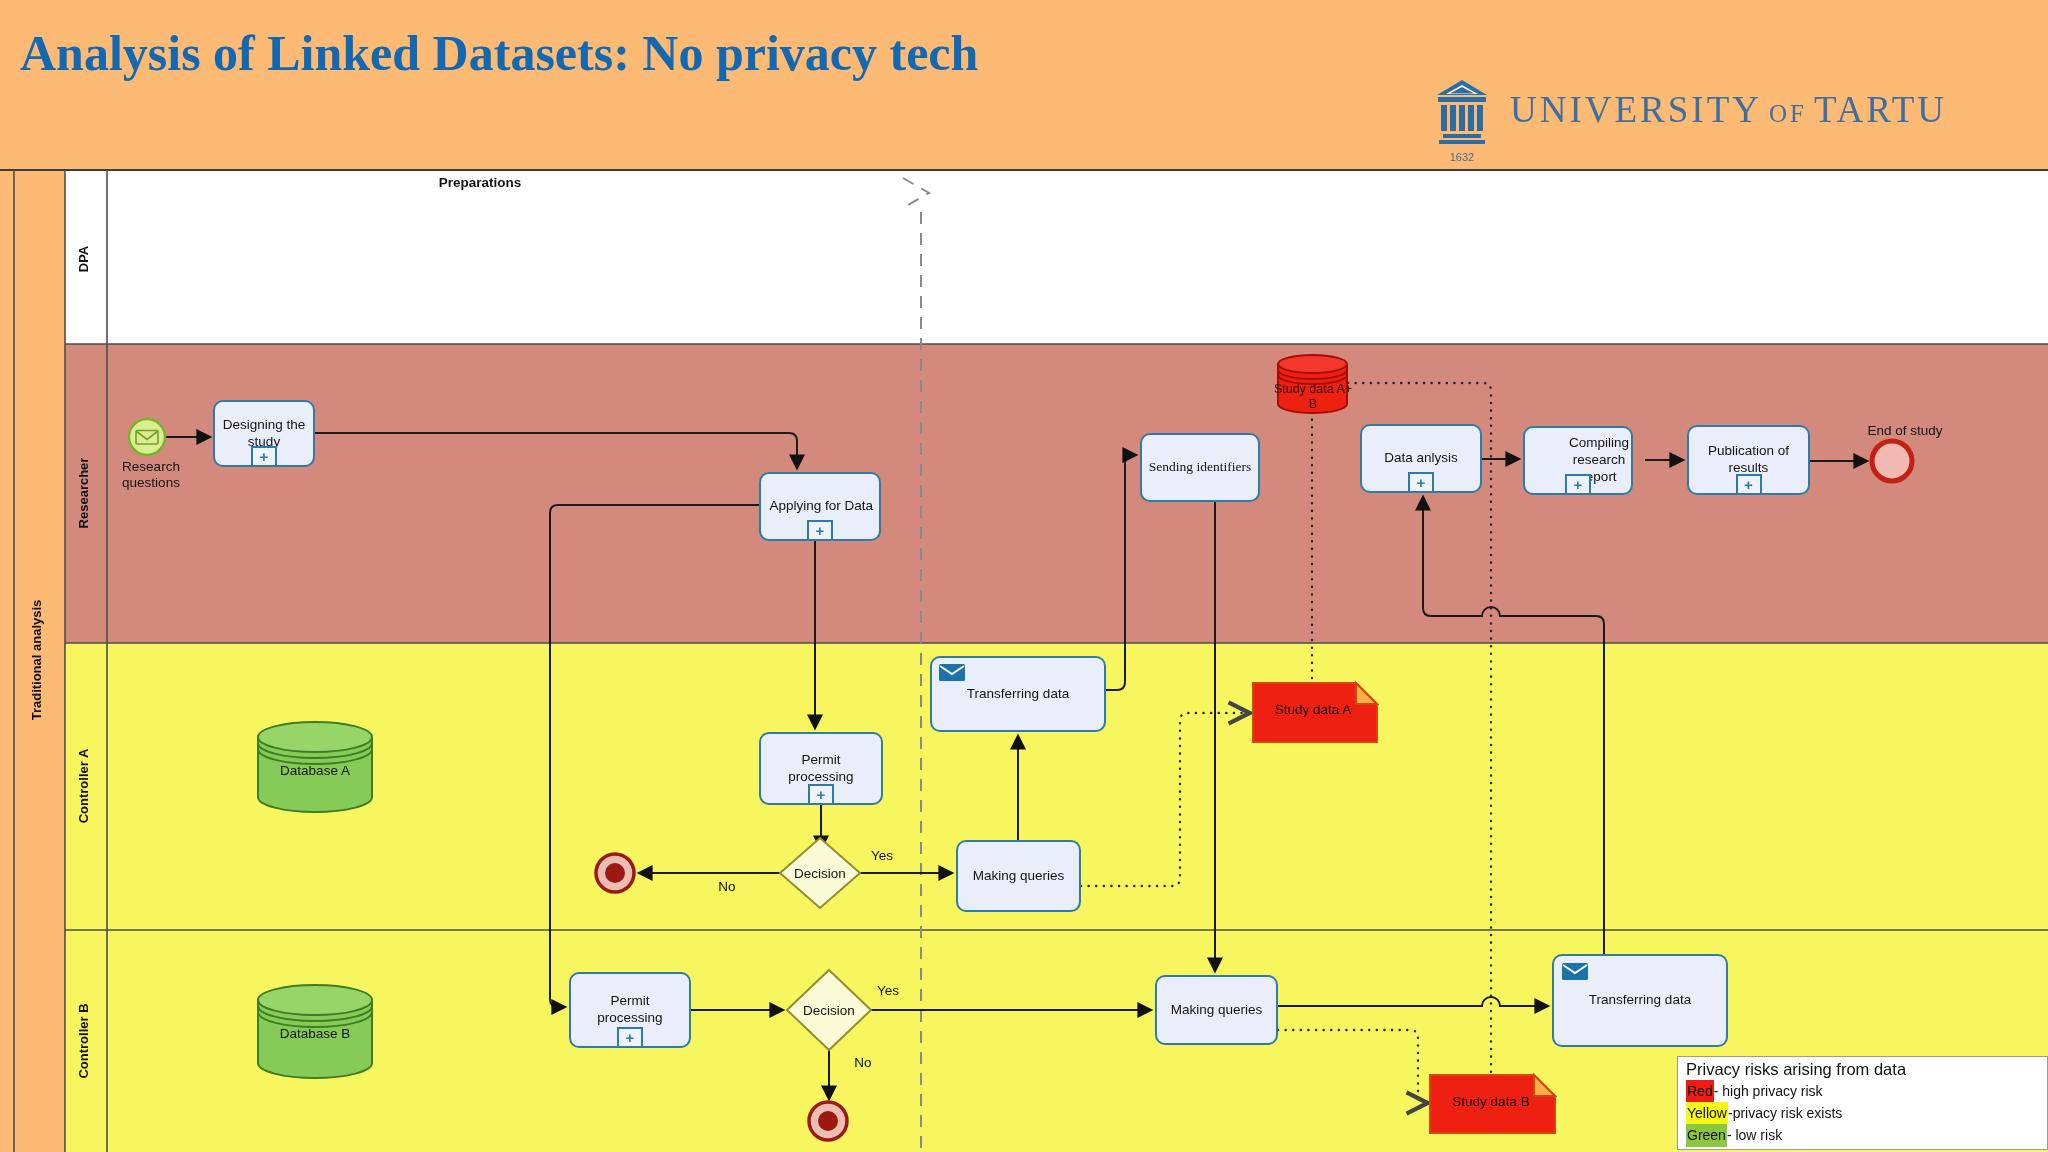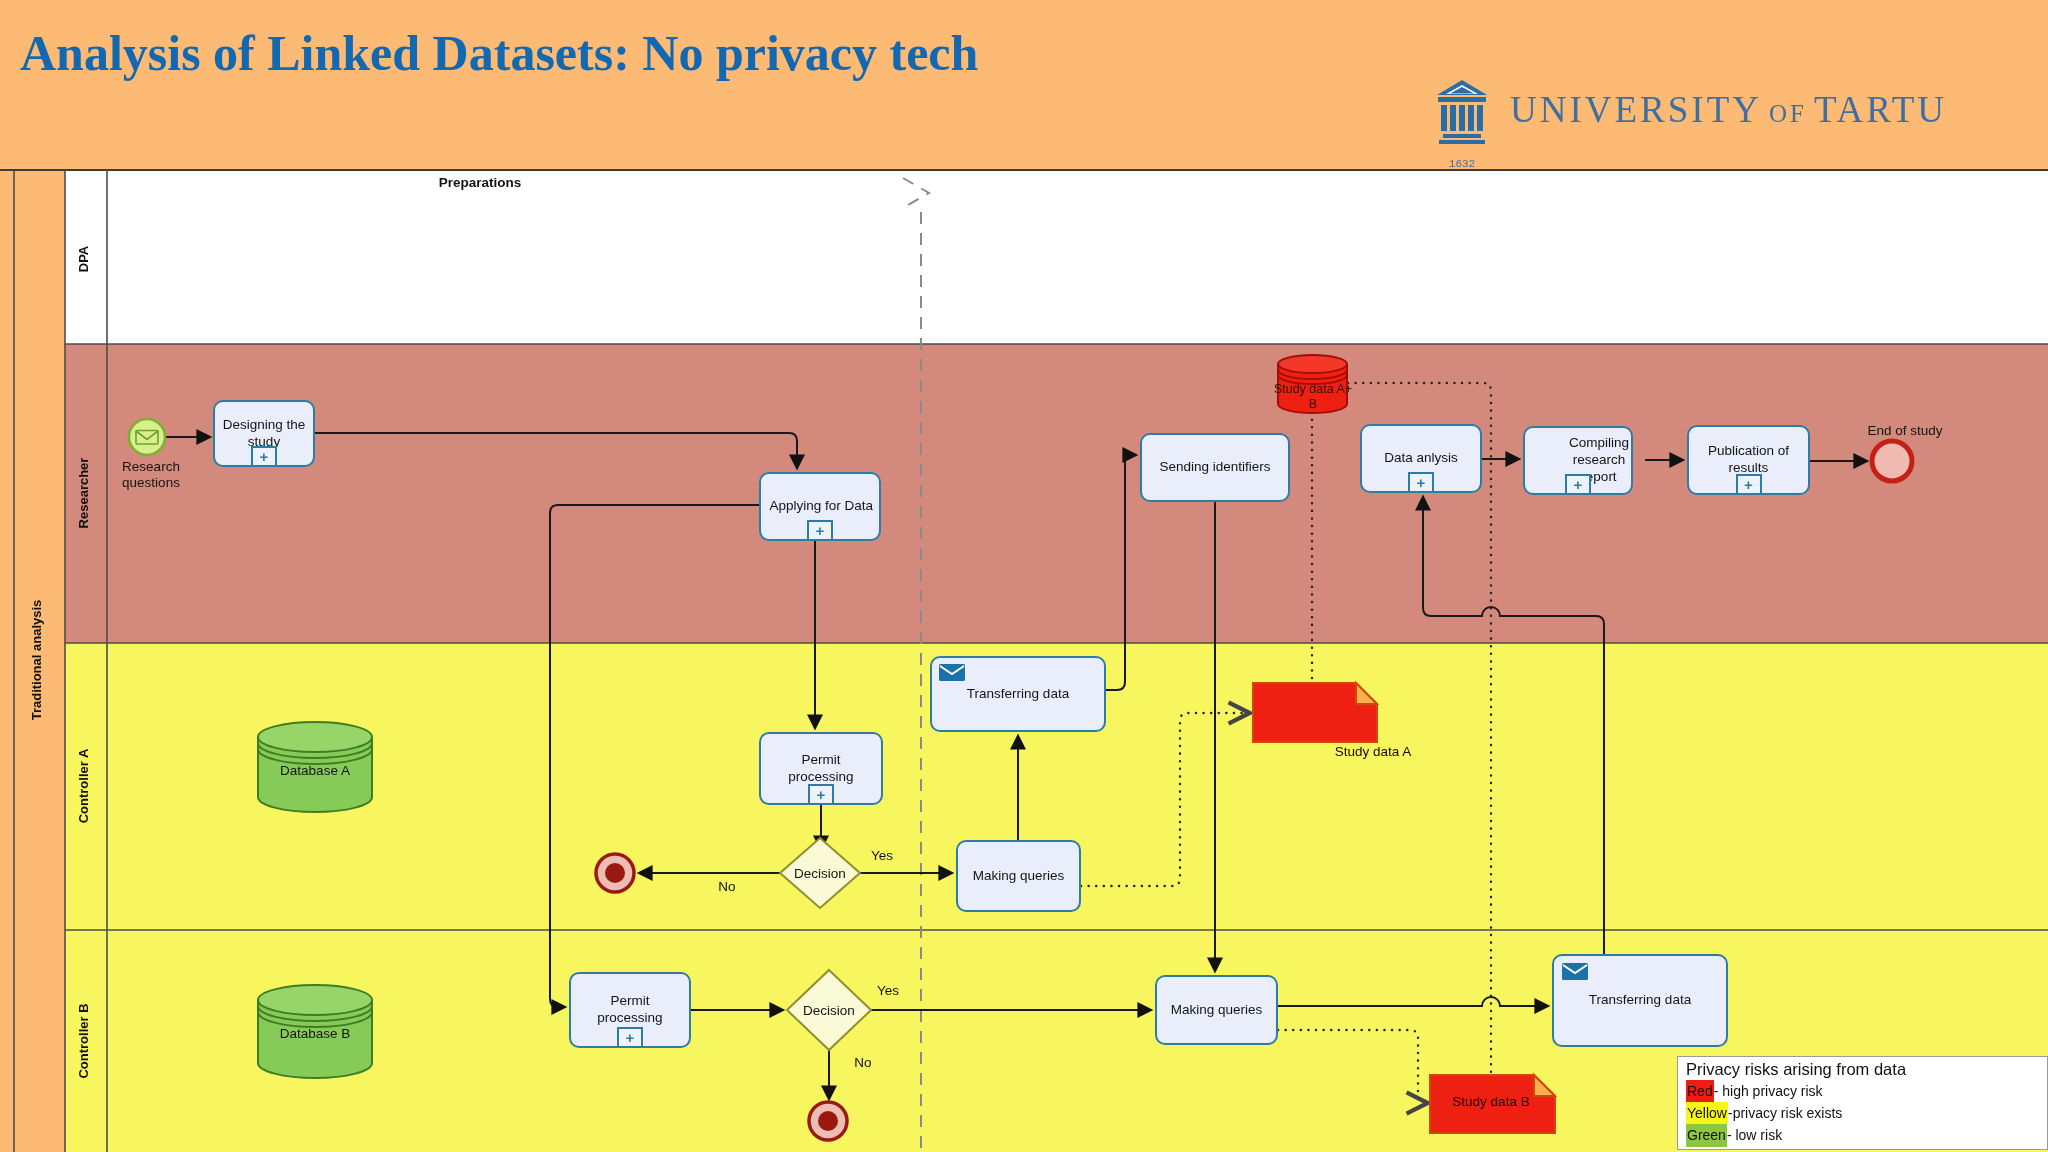--- a/index.html
+++ b/index.html
@@ -10,7 +10,7 @@
   
   .logo{position:absolute;left:1436px;top:80px;display:flex;align-items:flex-start;}
   .logo-icon-wrap{width:52px;text-align:center;}
-  .logo-year{font-family:Liberation Mono, monospace;font-size:11px;color:var(--logo-blue);margin-top:10px;}
+  .logo-year{font-family:Liberation Sans, sans-serif;font-size:11px;color:var(--logo-blue);margin-top:3px;}
   .logo-text{margin-left:22px;margin-top:8px;font-family:"Liberation Serif",serif;
              color:var(--logo-blue);letter-spacing:3px;white-space:nowrap;}
   .logo-text .big{font-size:37px;}

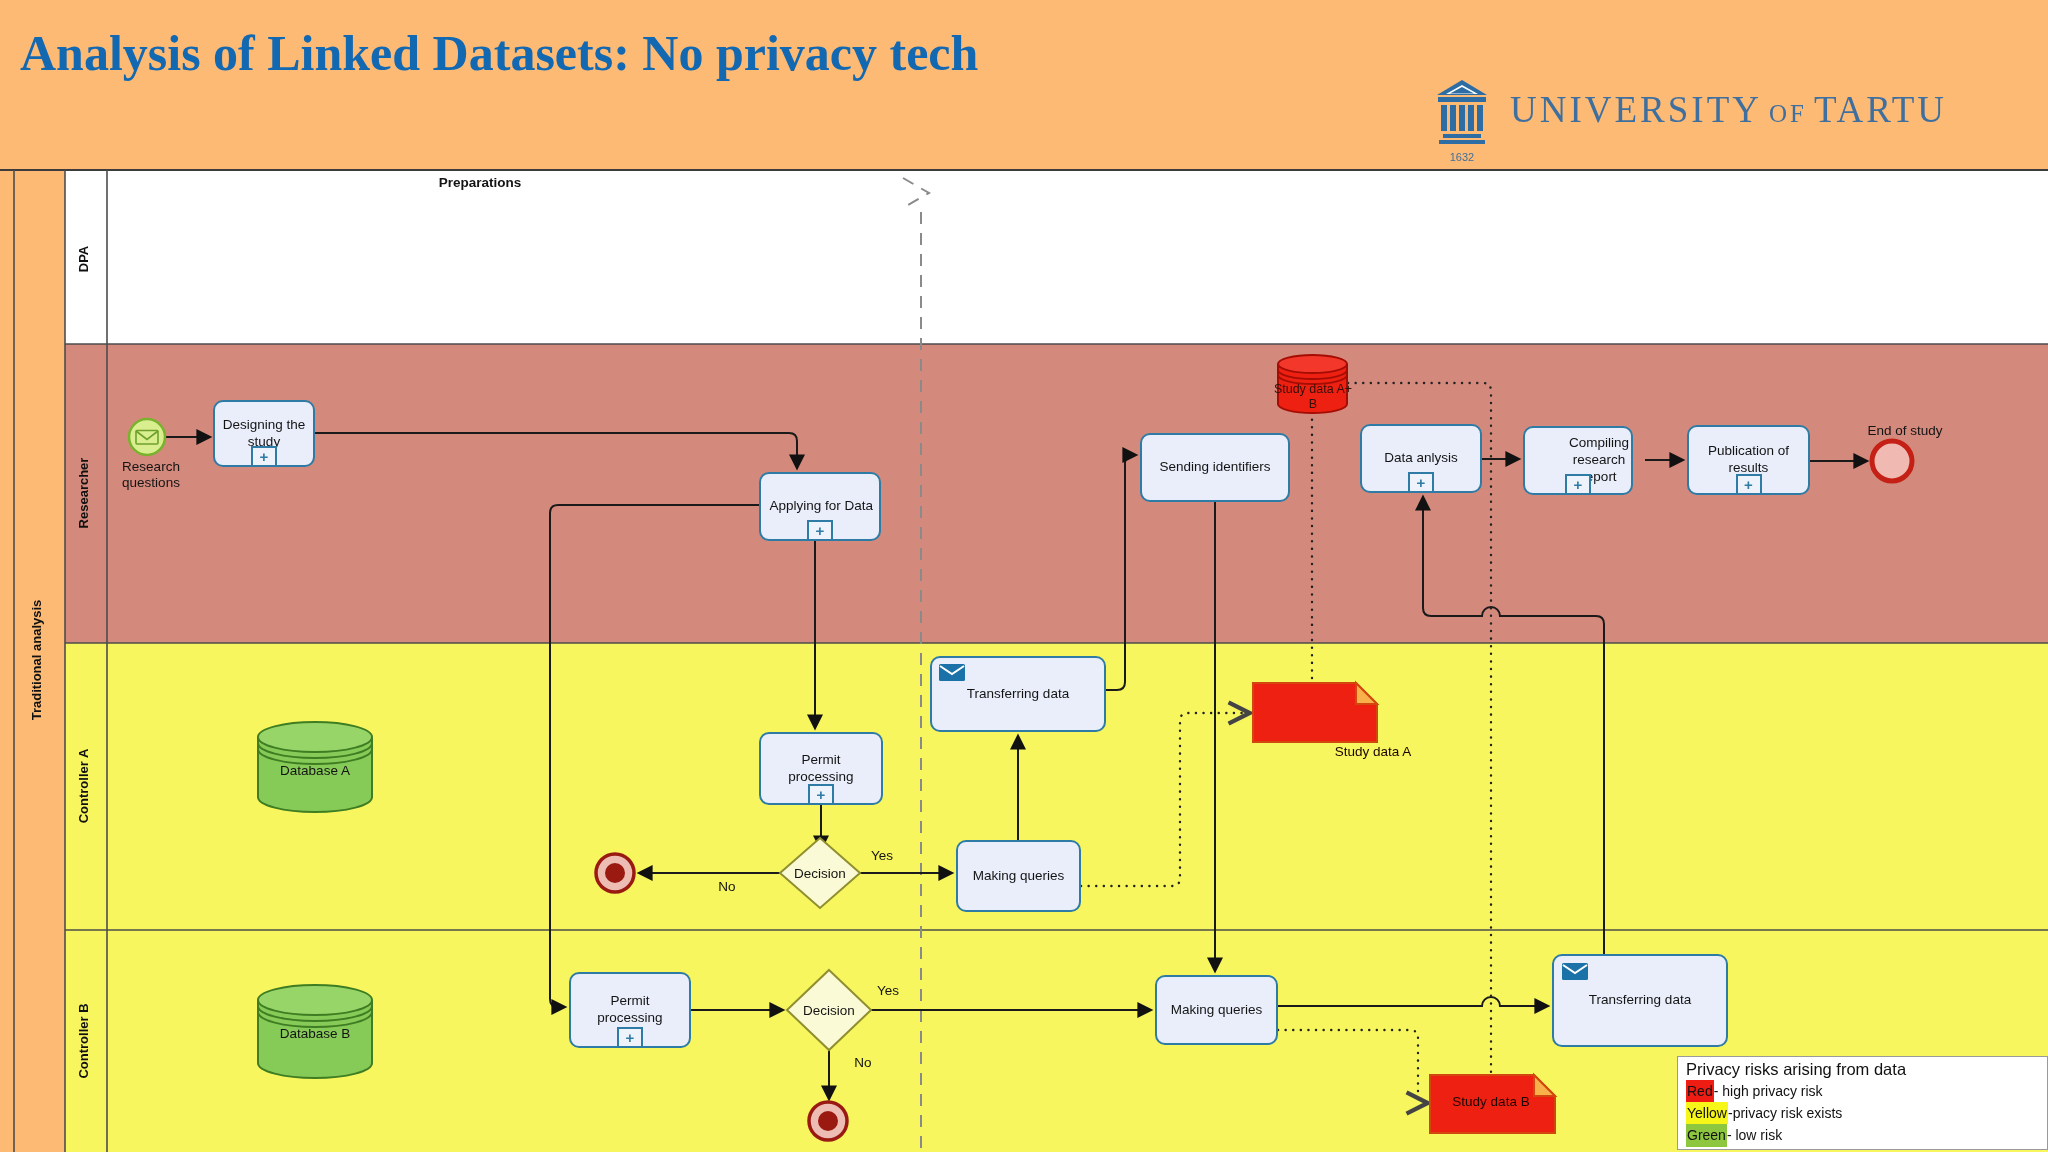--- a/index.html
+++ b/index.html
@@ -196,7 +196,7 @@
     <span>Applying for Data</span>
     <span class="plus">+</span>
   </div>
-  <div class="task" style="left:1140px;top:433px;width:150px;height:69px;">
+  <div class="task" style="left:1140px;top:433px;width:120px;height:69px;font-family:Liberation Serif, serif;">
     <span>Sending identifiers</span>
   </div>
   <div class="task" style="left:1360px;top:424px;width:122px;height:69px;">

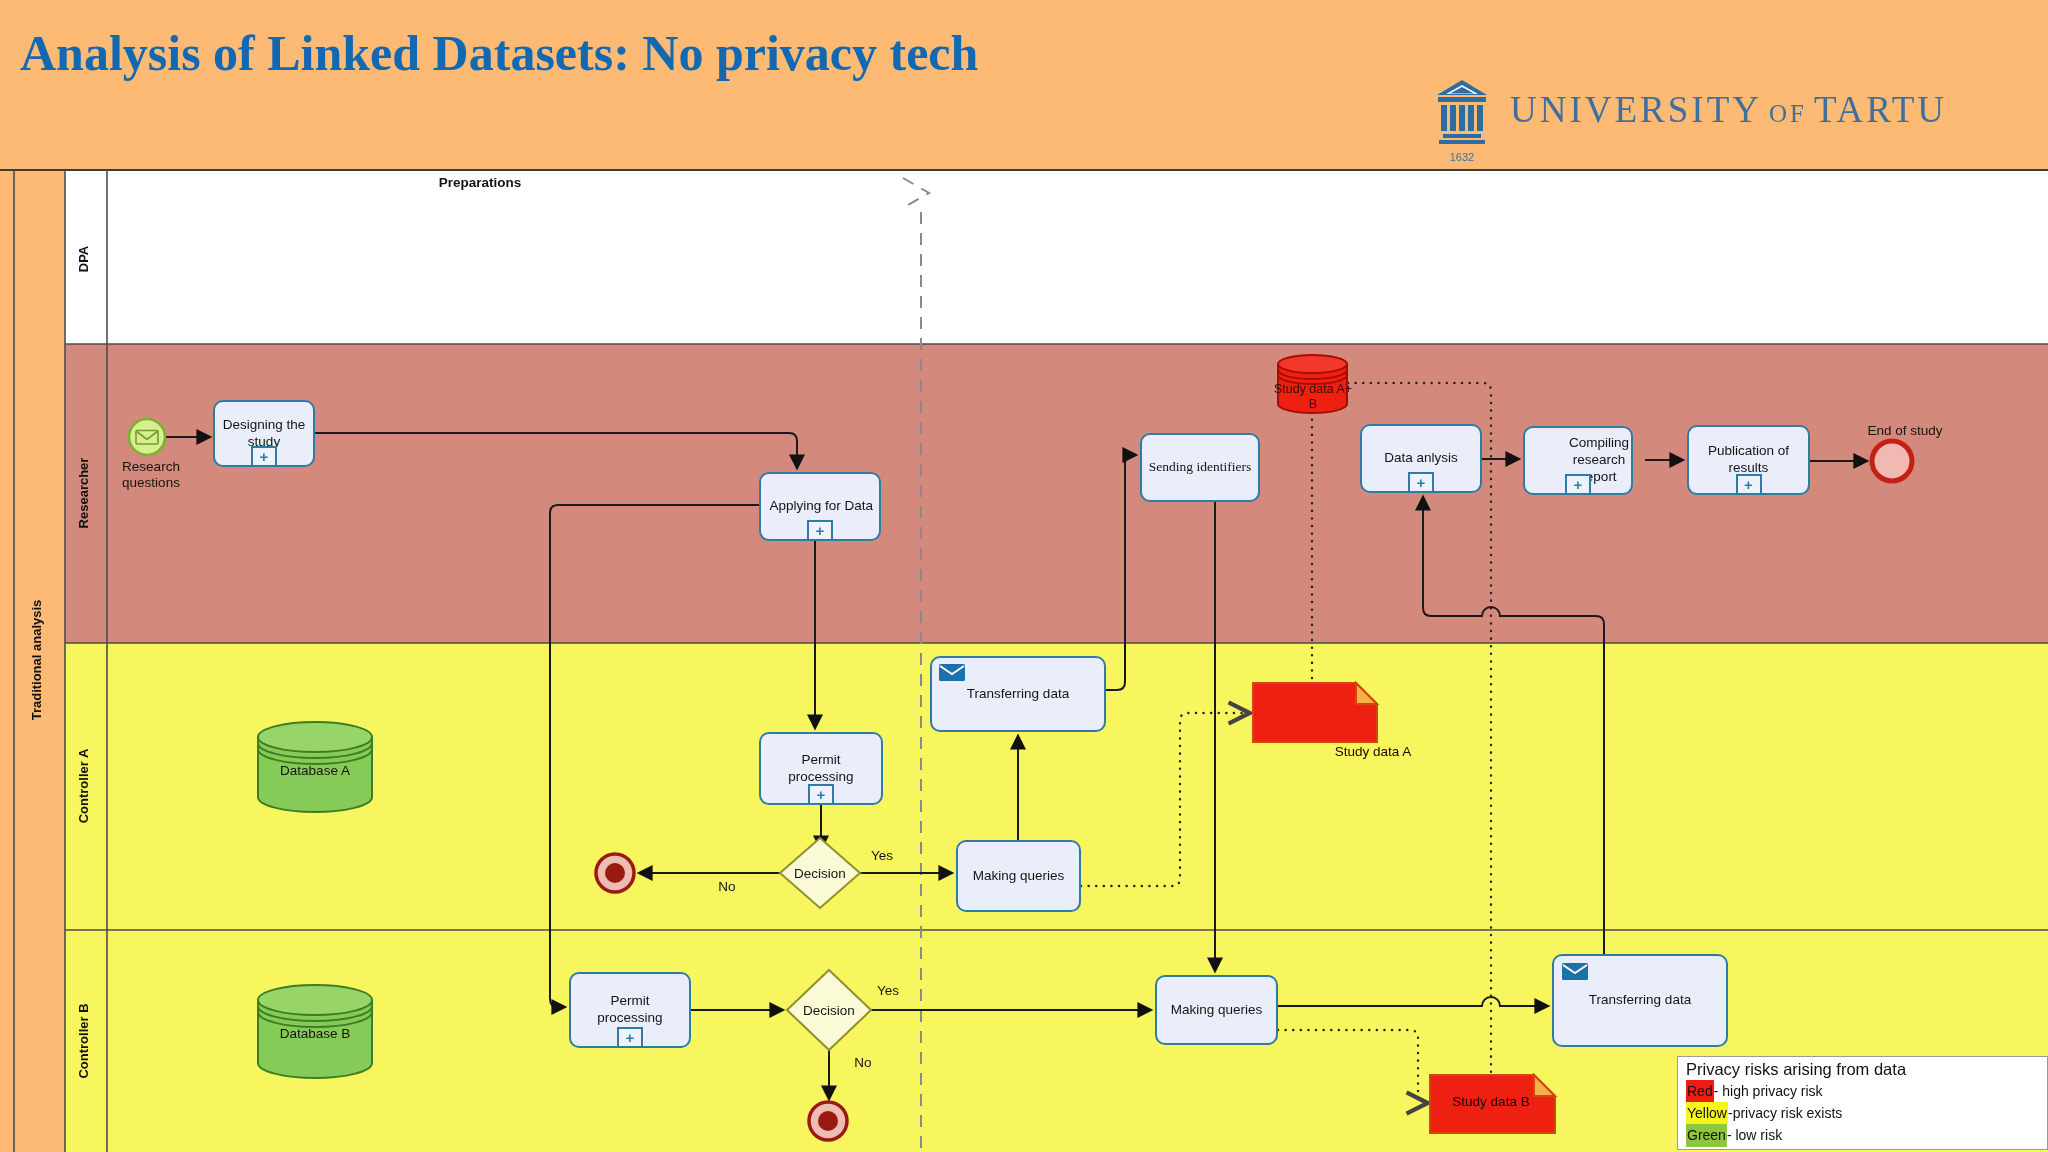--- a/index.html
+++ b/index.html
@@ -244,7 +244,7 @@
   <div class="lbl" style="left:253px;top:763px;width:124px;">Database A</div>
   <div class="lbl" style="left:253px;top:1026px;width:124px;">Database B</div>
   <div class="lbl" style="left:1270px;top:382px;width:86px;font-size:12.5px;color:#33100a;">Study data A+ B</div>
-  <div class="lbl" style="left:1318px;top:702px;width:110px;color:#1e0503;margin-top:42px;">Study data A</div>
+  <div class="lbl" style="left:1258px;top:702px;width:110px;color:#1e0503;">Study data A</div>
   <div class="lbl" style="left:1436px;top:1094px;width:110px;color:#1e0503;">Study data B</div>
   <div class="lbl" style="left:1838px;top:423px;width:134px;">End of study</div>
   <div class="lbl" style="left:778px;top:866px;width:84px;">Decision</div>

